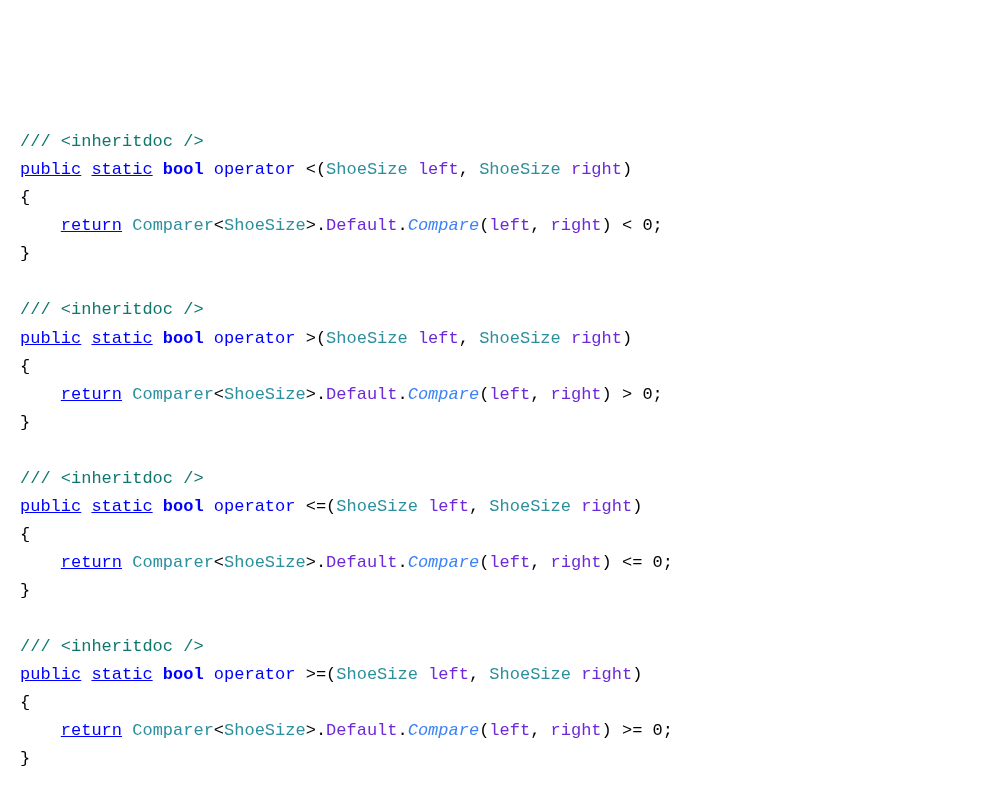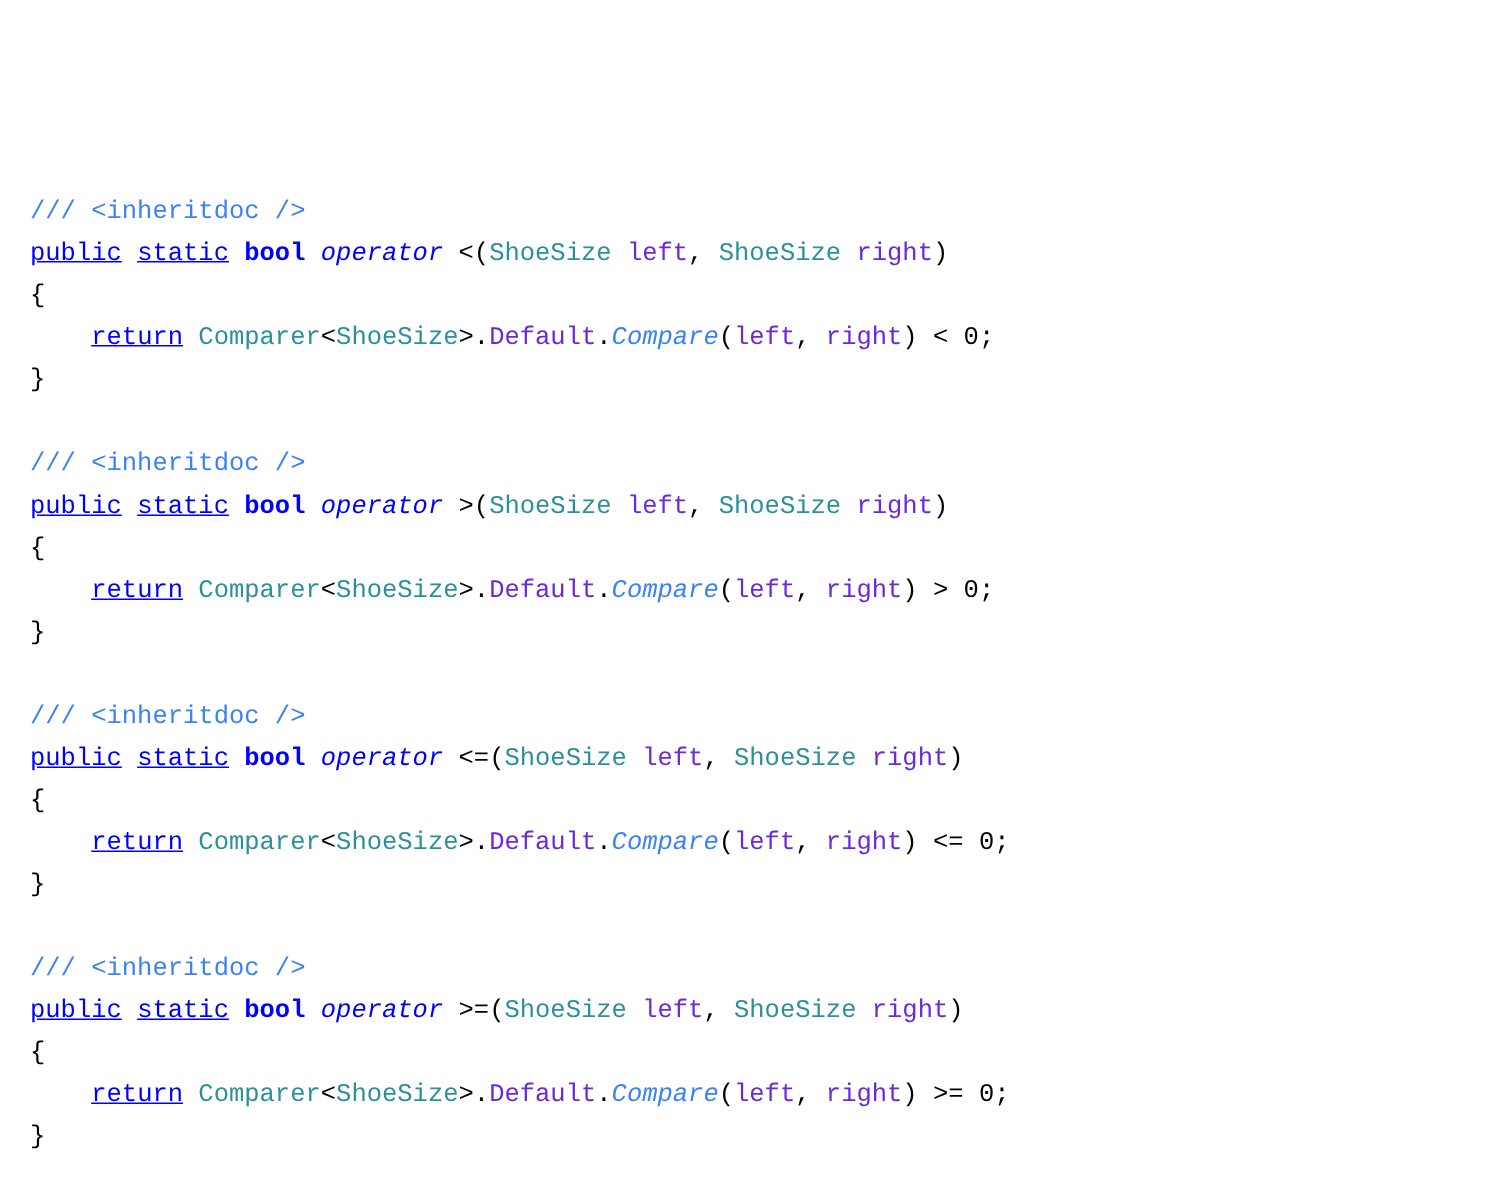--- a/index.html
+++ b/index.html
@@ -19,7 +19,7 @@
     .code-block {
       display: block;
     }
-    .comment { color: #3b82f6; }
+    .comment { color: #0f766e; }
     .keyword { color: #0000ff; text-decoration: underline; }
     .type-keyword { color: #0000ff; font-weight: bold; }
     .operator-kw { color: #0000ff; font-style: italic; }

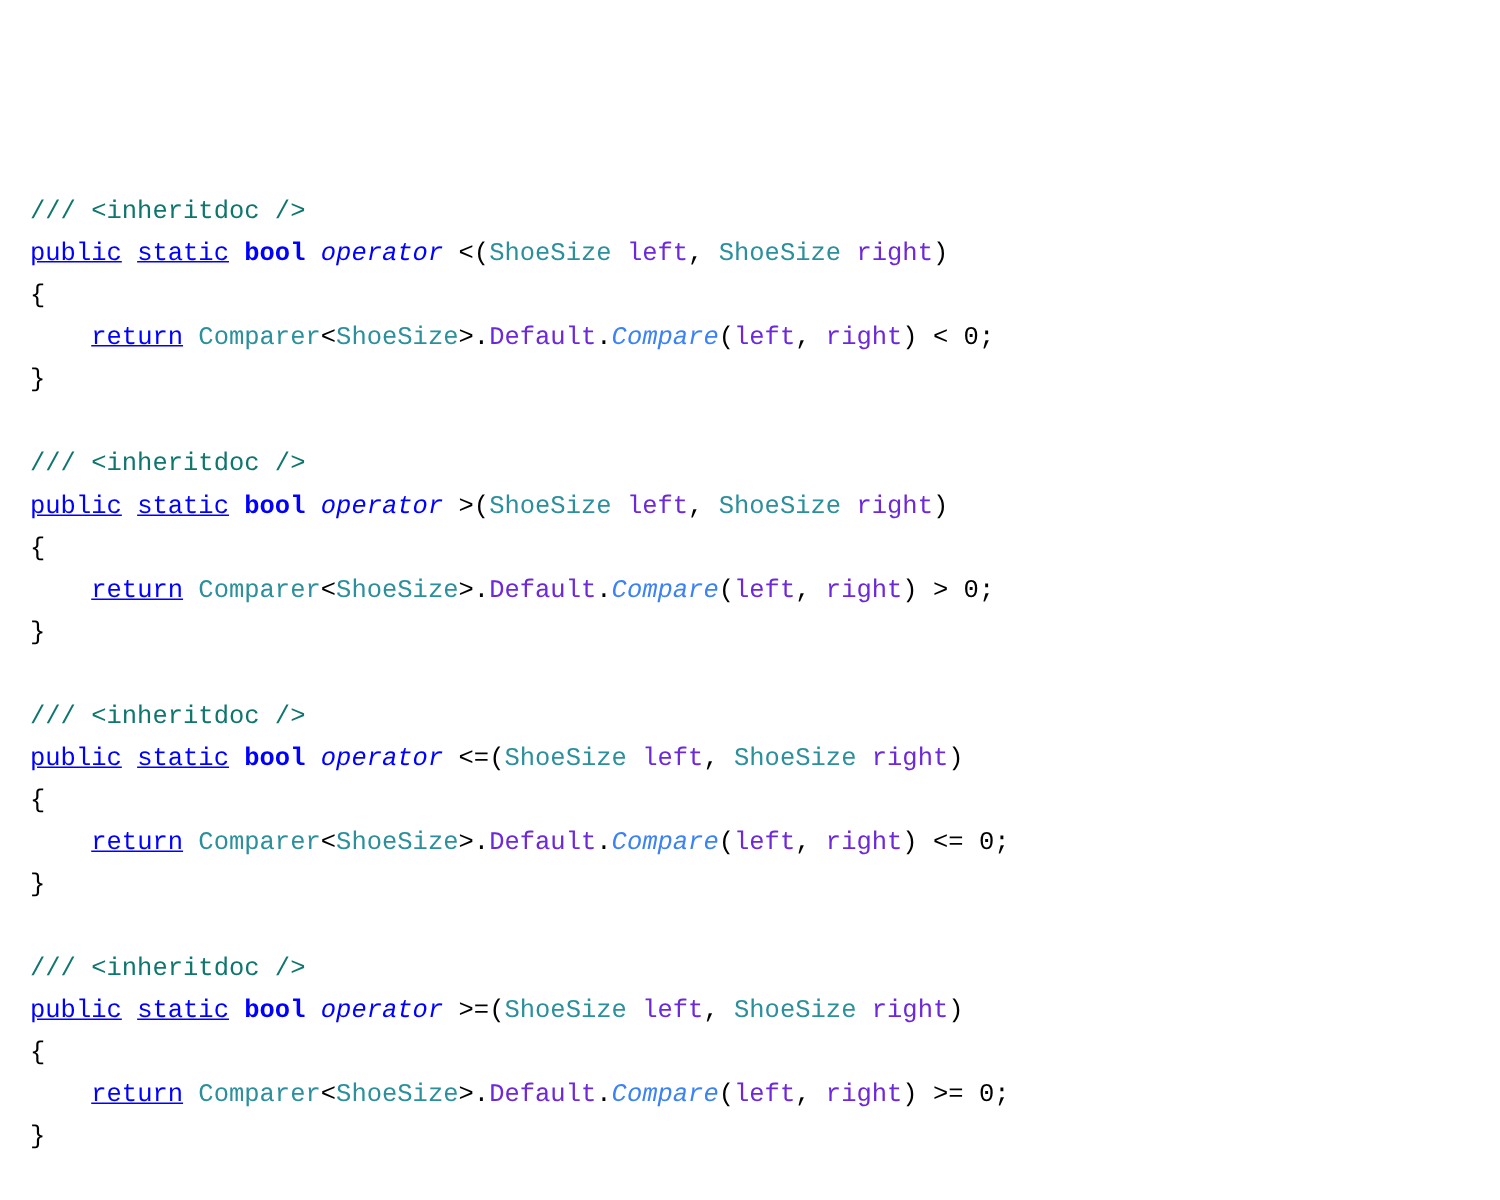--- a/index.html
+++ b/index.html
@@ -22,7 +22,7 @@
     .comment { color: #0f766e; }
     .keyword { color: #0000ff; text-decoration: underline; }
     .type-keyword { color: #0000ff; font-weight: bold; }
-    .operator-kw { color: #0000ff; font-style: italic; }
+    .operator-kw { color: #0000ff; }
     .type { color: #2b8f9c; }
     .identifier { color: #6d28d9; }
     .punct { color: #000000; }

